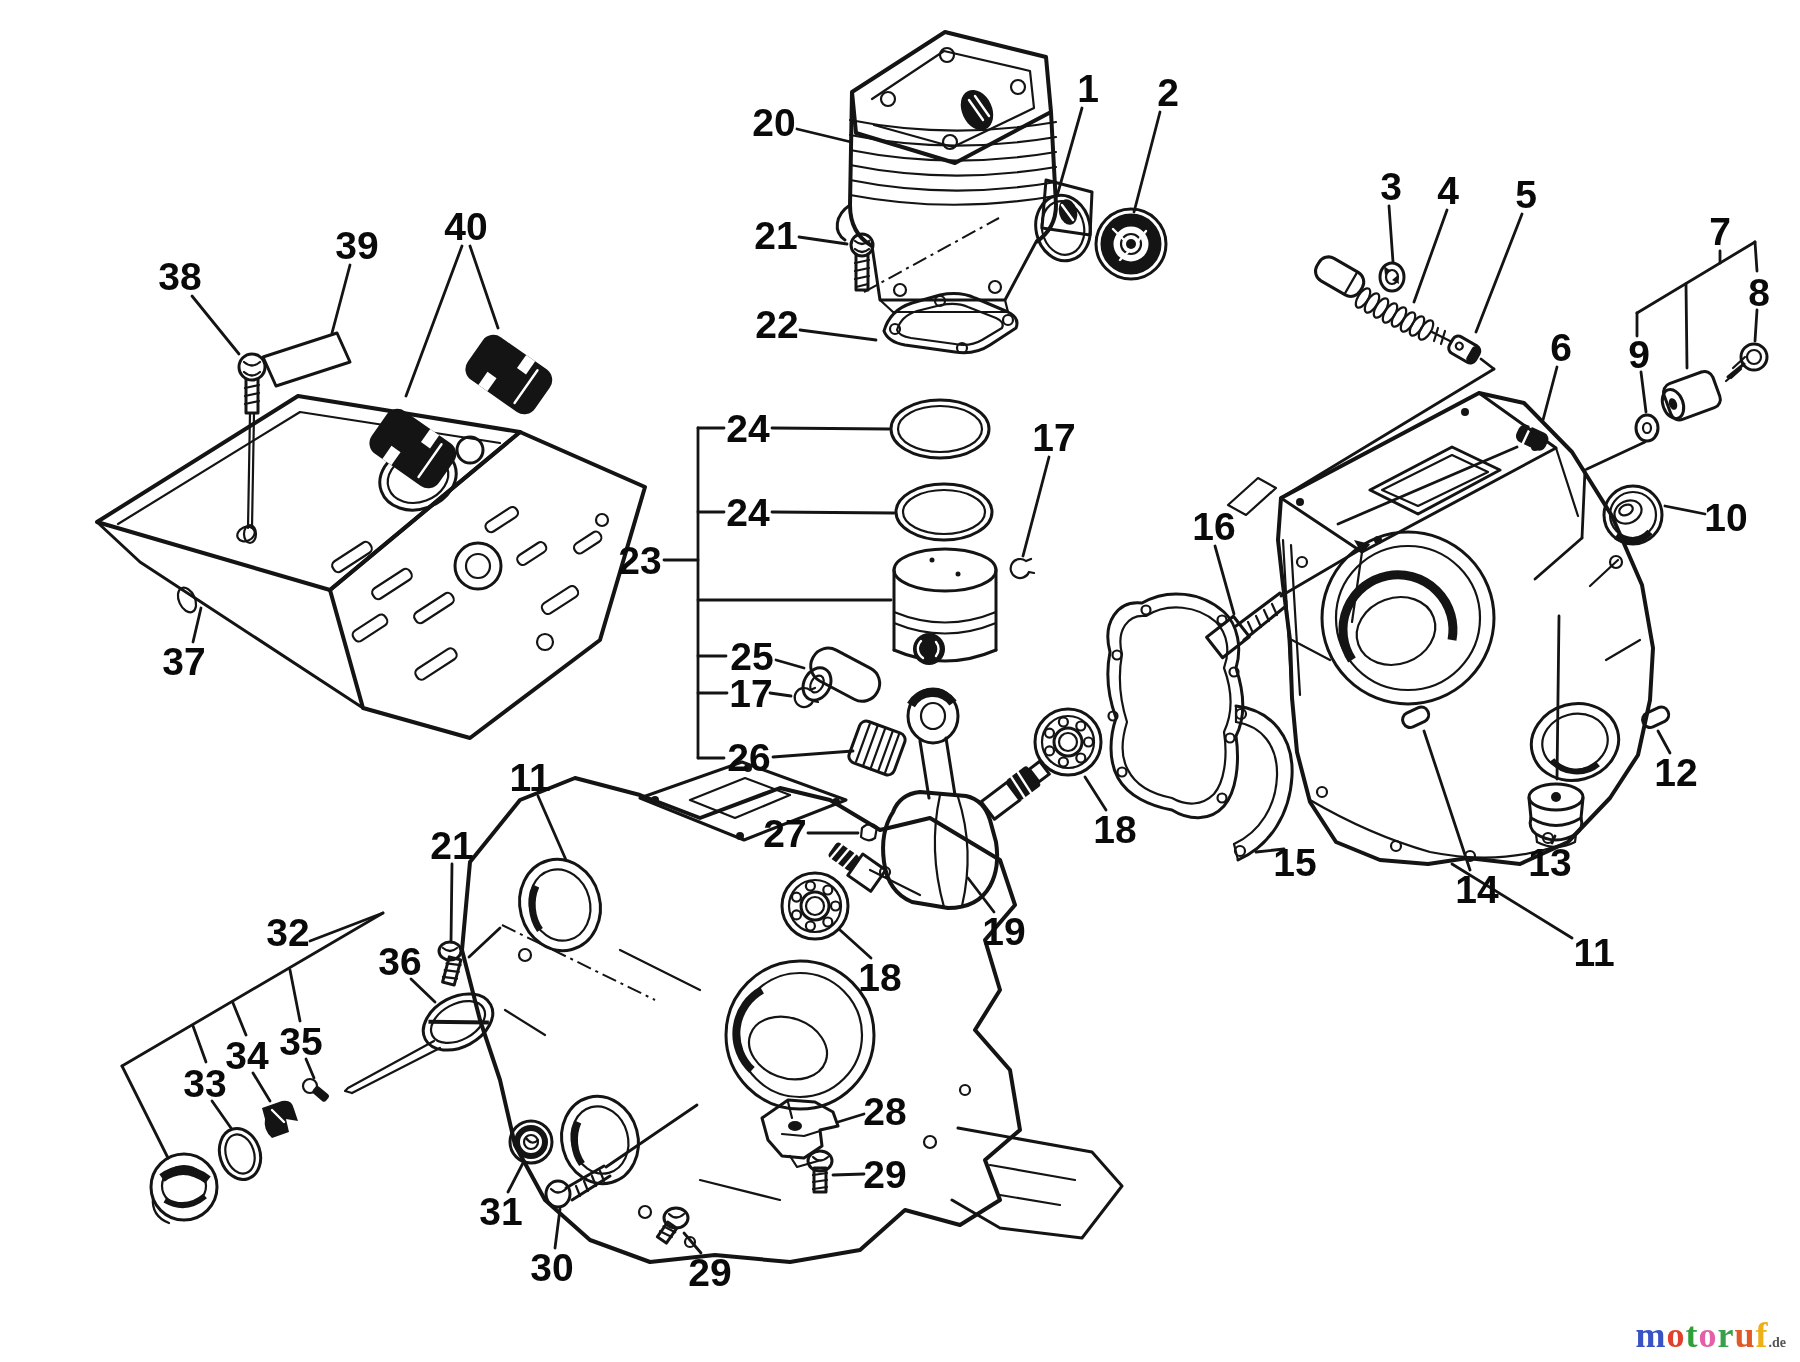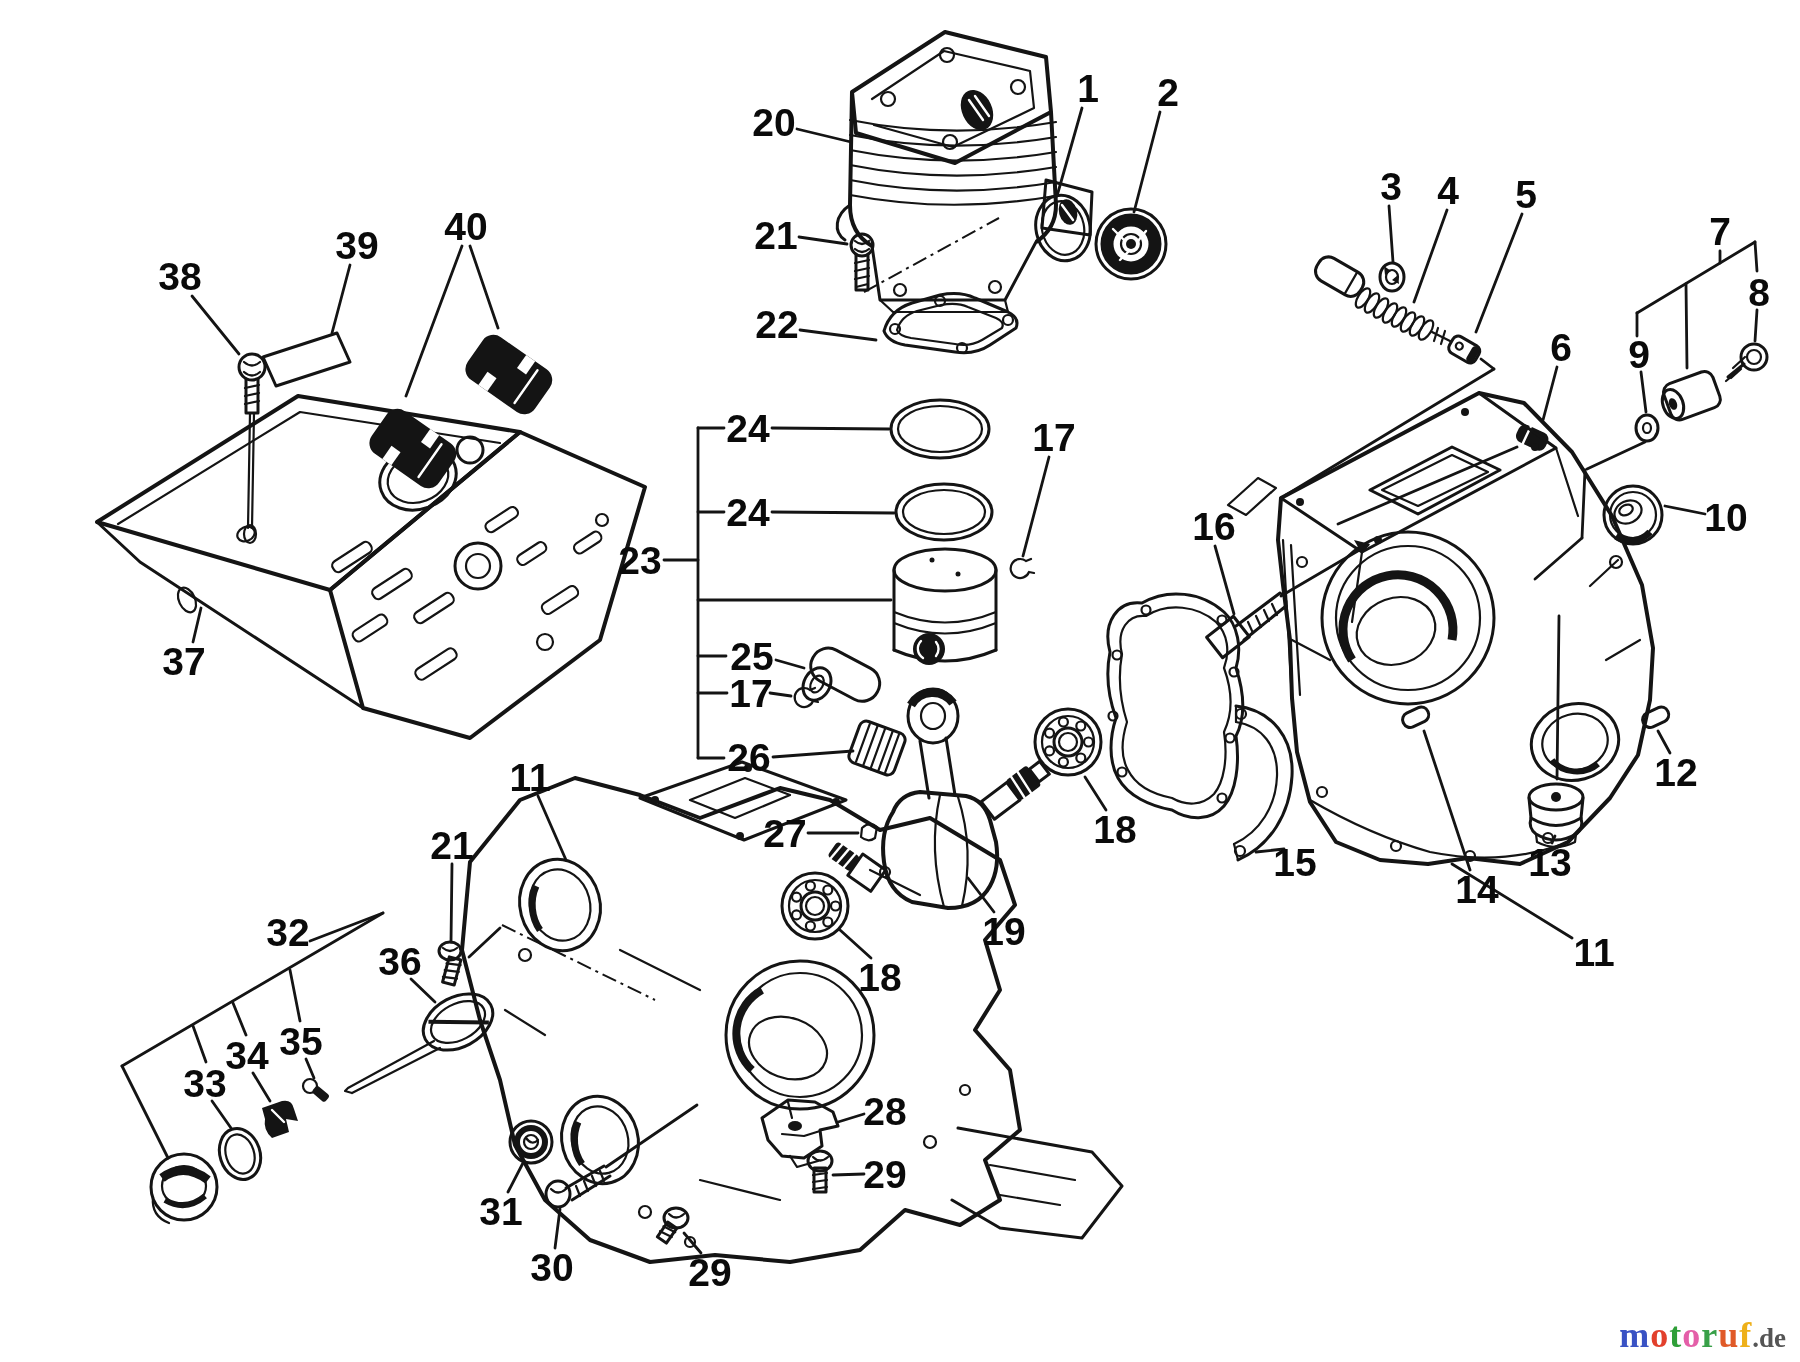--- a/index.html
+++ b/index.html
@@ -19,7 +19,7 @@
   
   .watermark{position:absolute;right:14px;bottom:6px;font-family:"Liberation Serif", serif;
              font-weight:700;font-size:36px;letter-spacing:1px;user-select:none;}
-  .watermark .wm-suffix{font-size:27px;color:#555555;font-weight:700;letter-spacing:0;}
+  .watermark .wm-suffix{font-size:14px;color:#555555;font-weight:700;letter-spacing:0;}
 </style>
 </head>
 <body>

